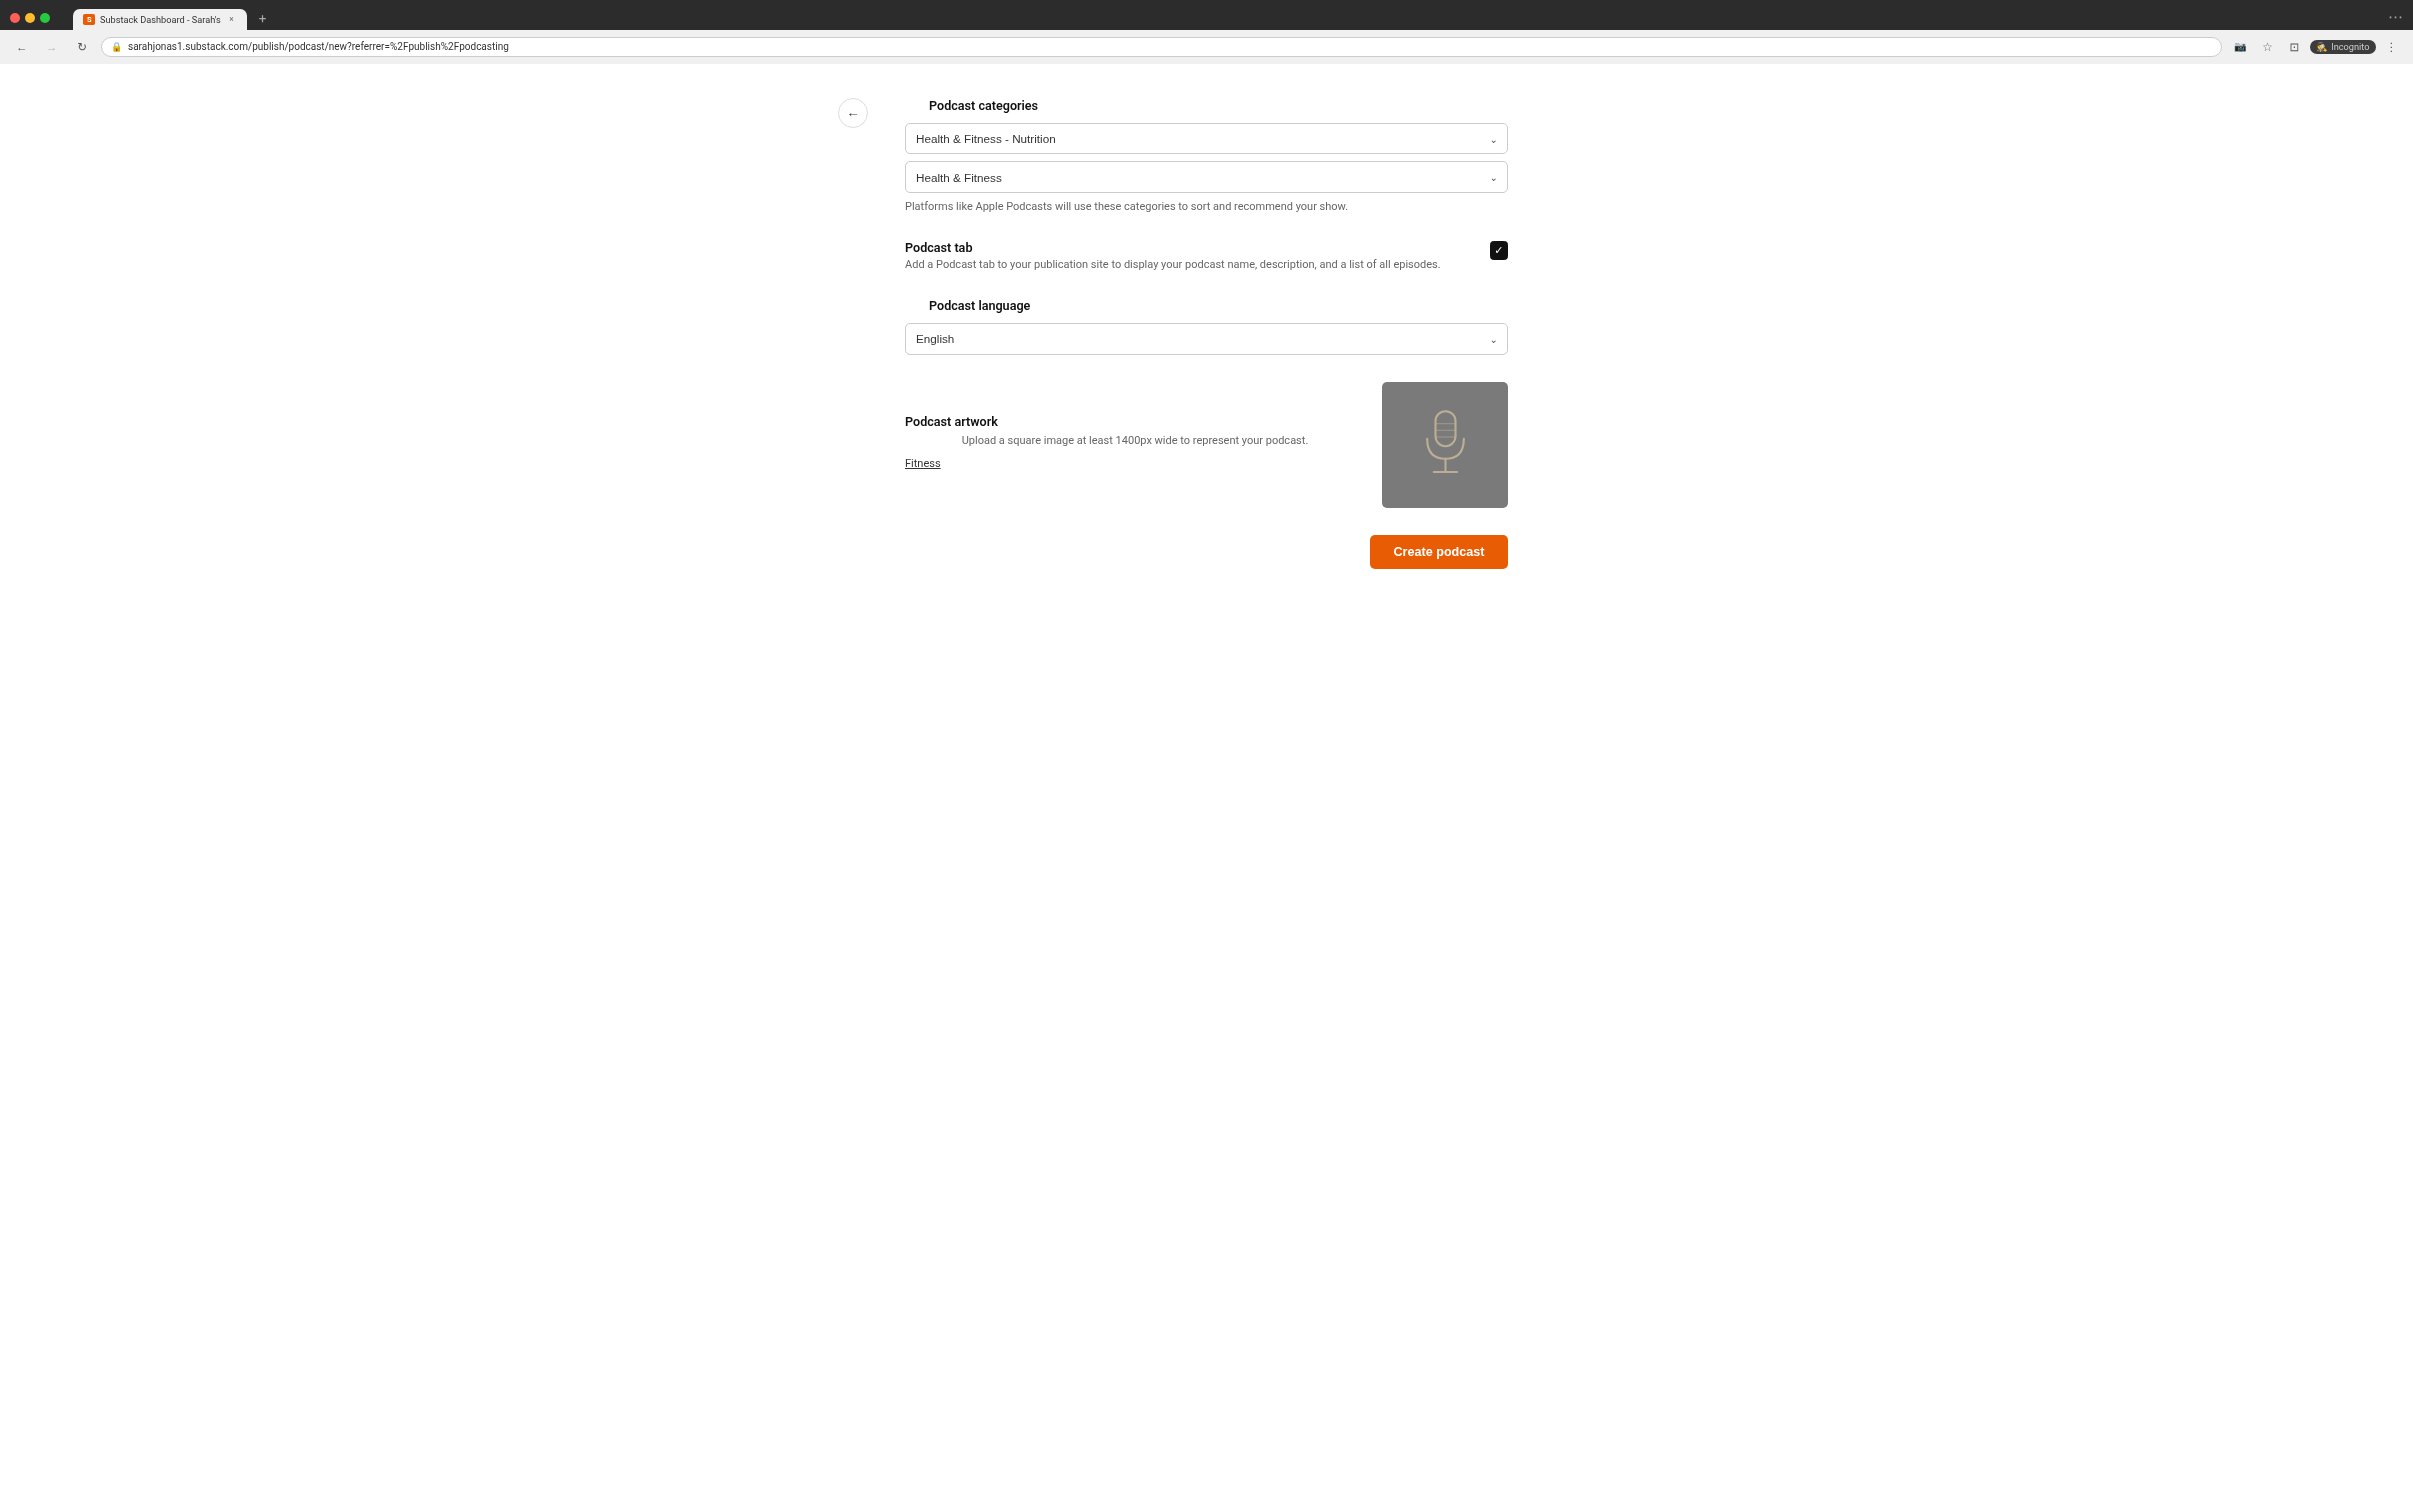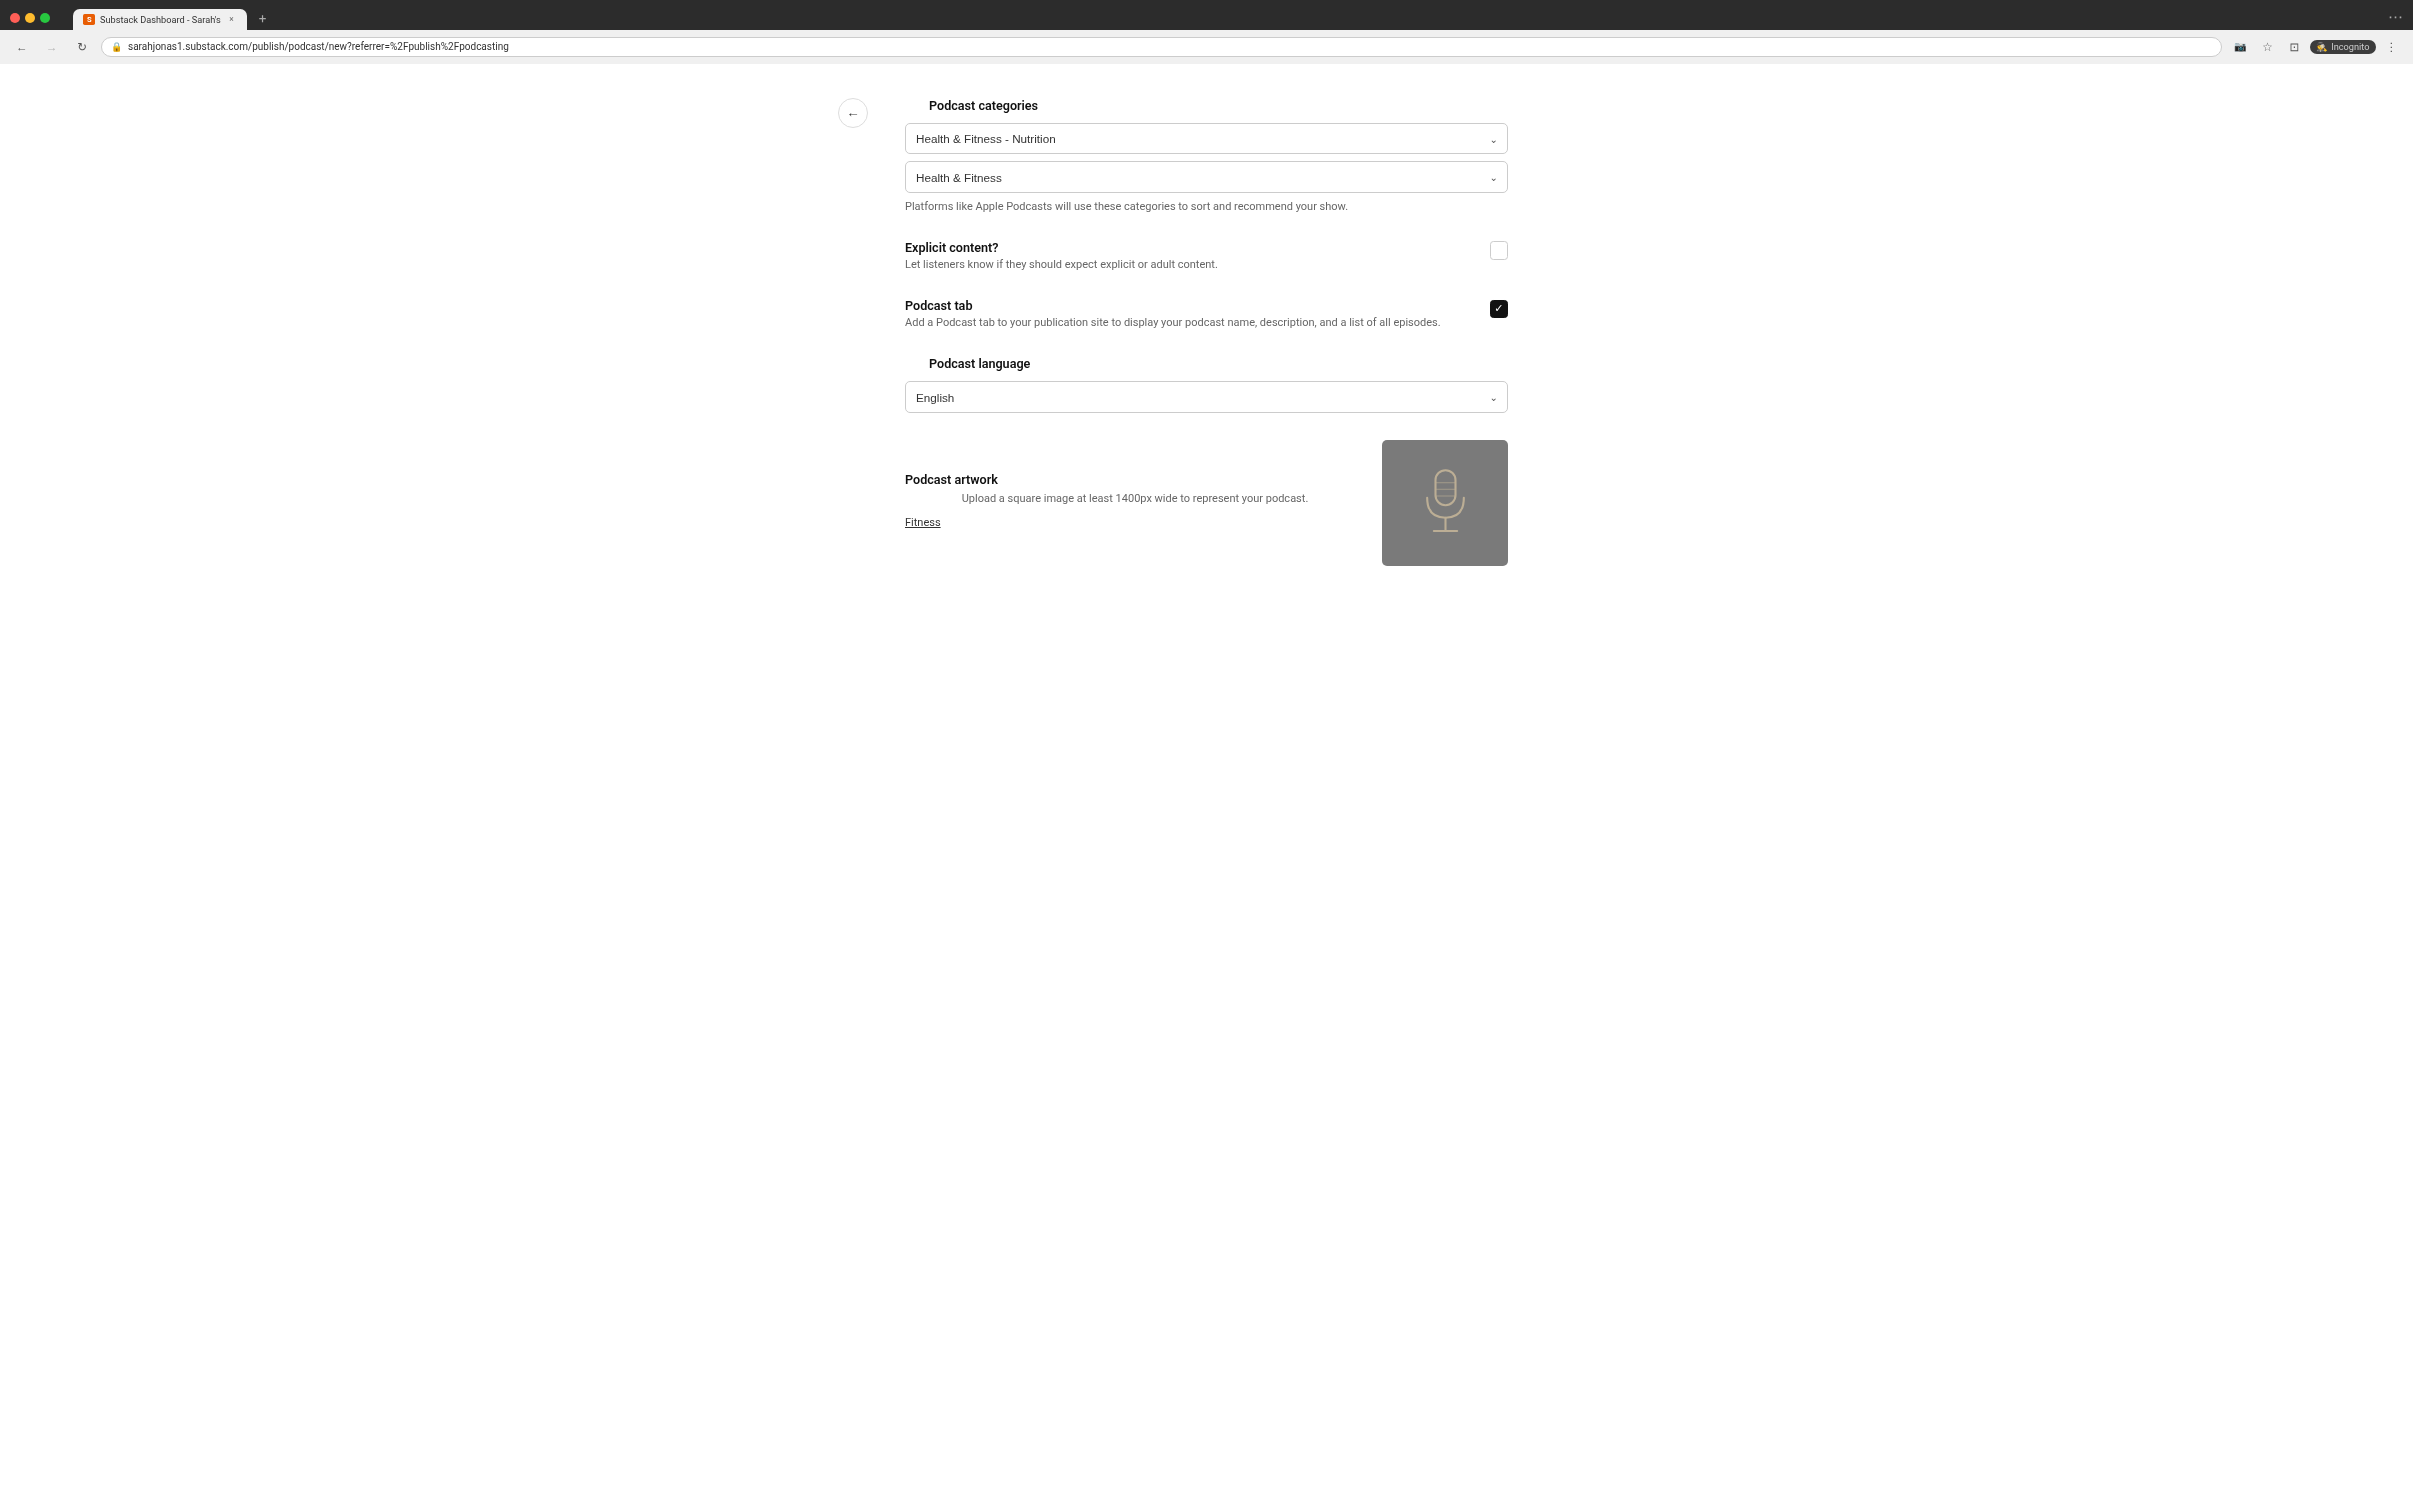--- a/index.html
+++ b/index.html
@@ -437,15 +437,6 @@
       <div class="helper-text">Platforms like Apple Podcasts will use these categories to sort and recommend your show.</div>
     </div>
 
-    <div class="form-section">
-      <div class="checkbox-row">
-        <div class="checkbox-text">
-          <div class="checkbox-label">Explicit content?</div>
-          <div class="checkbox-description">Let listeners know if they should expect explicit or adult content.</div>
-        </div>
-        <div class="custom-checkbox"></div>
-      </div>
-    </div>
 
     <div class="form-section">
       <div class="checkbox-row">

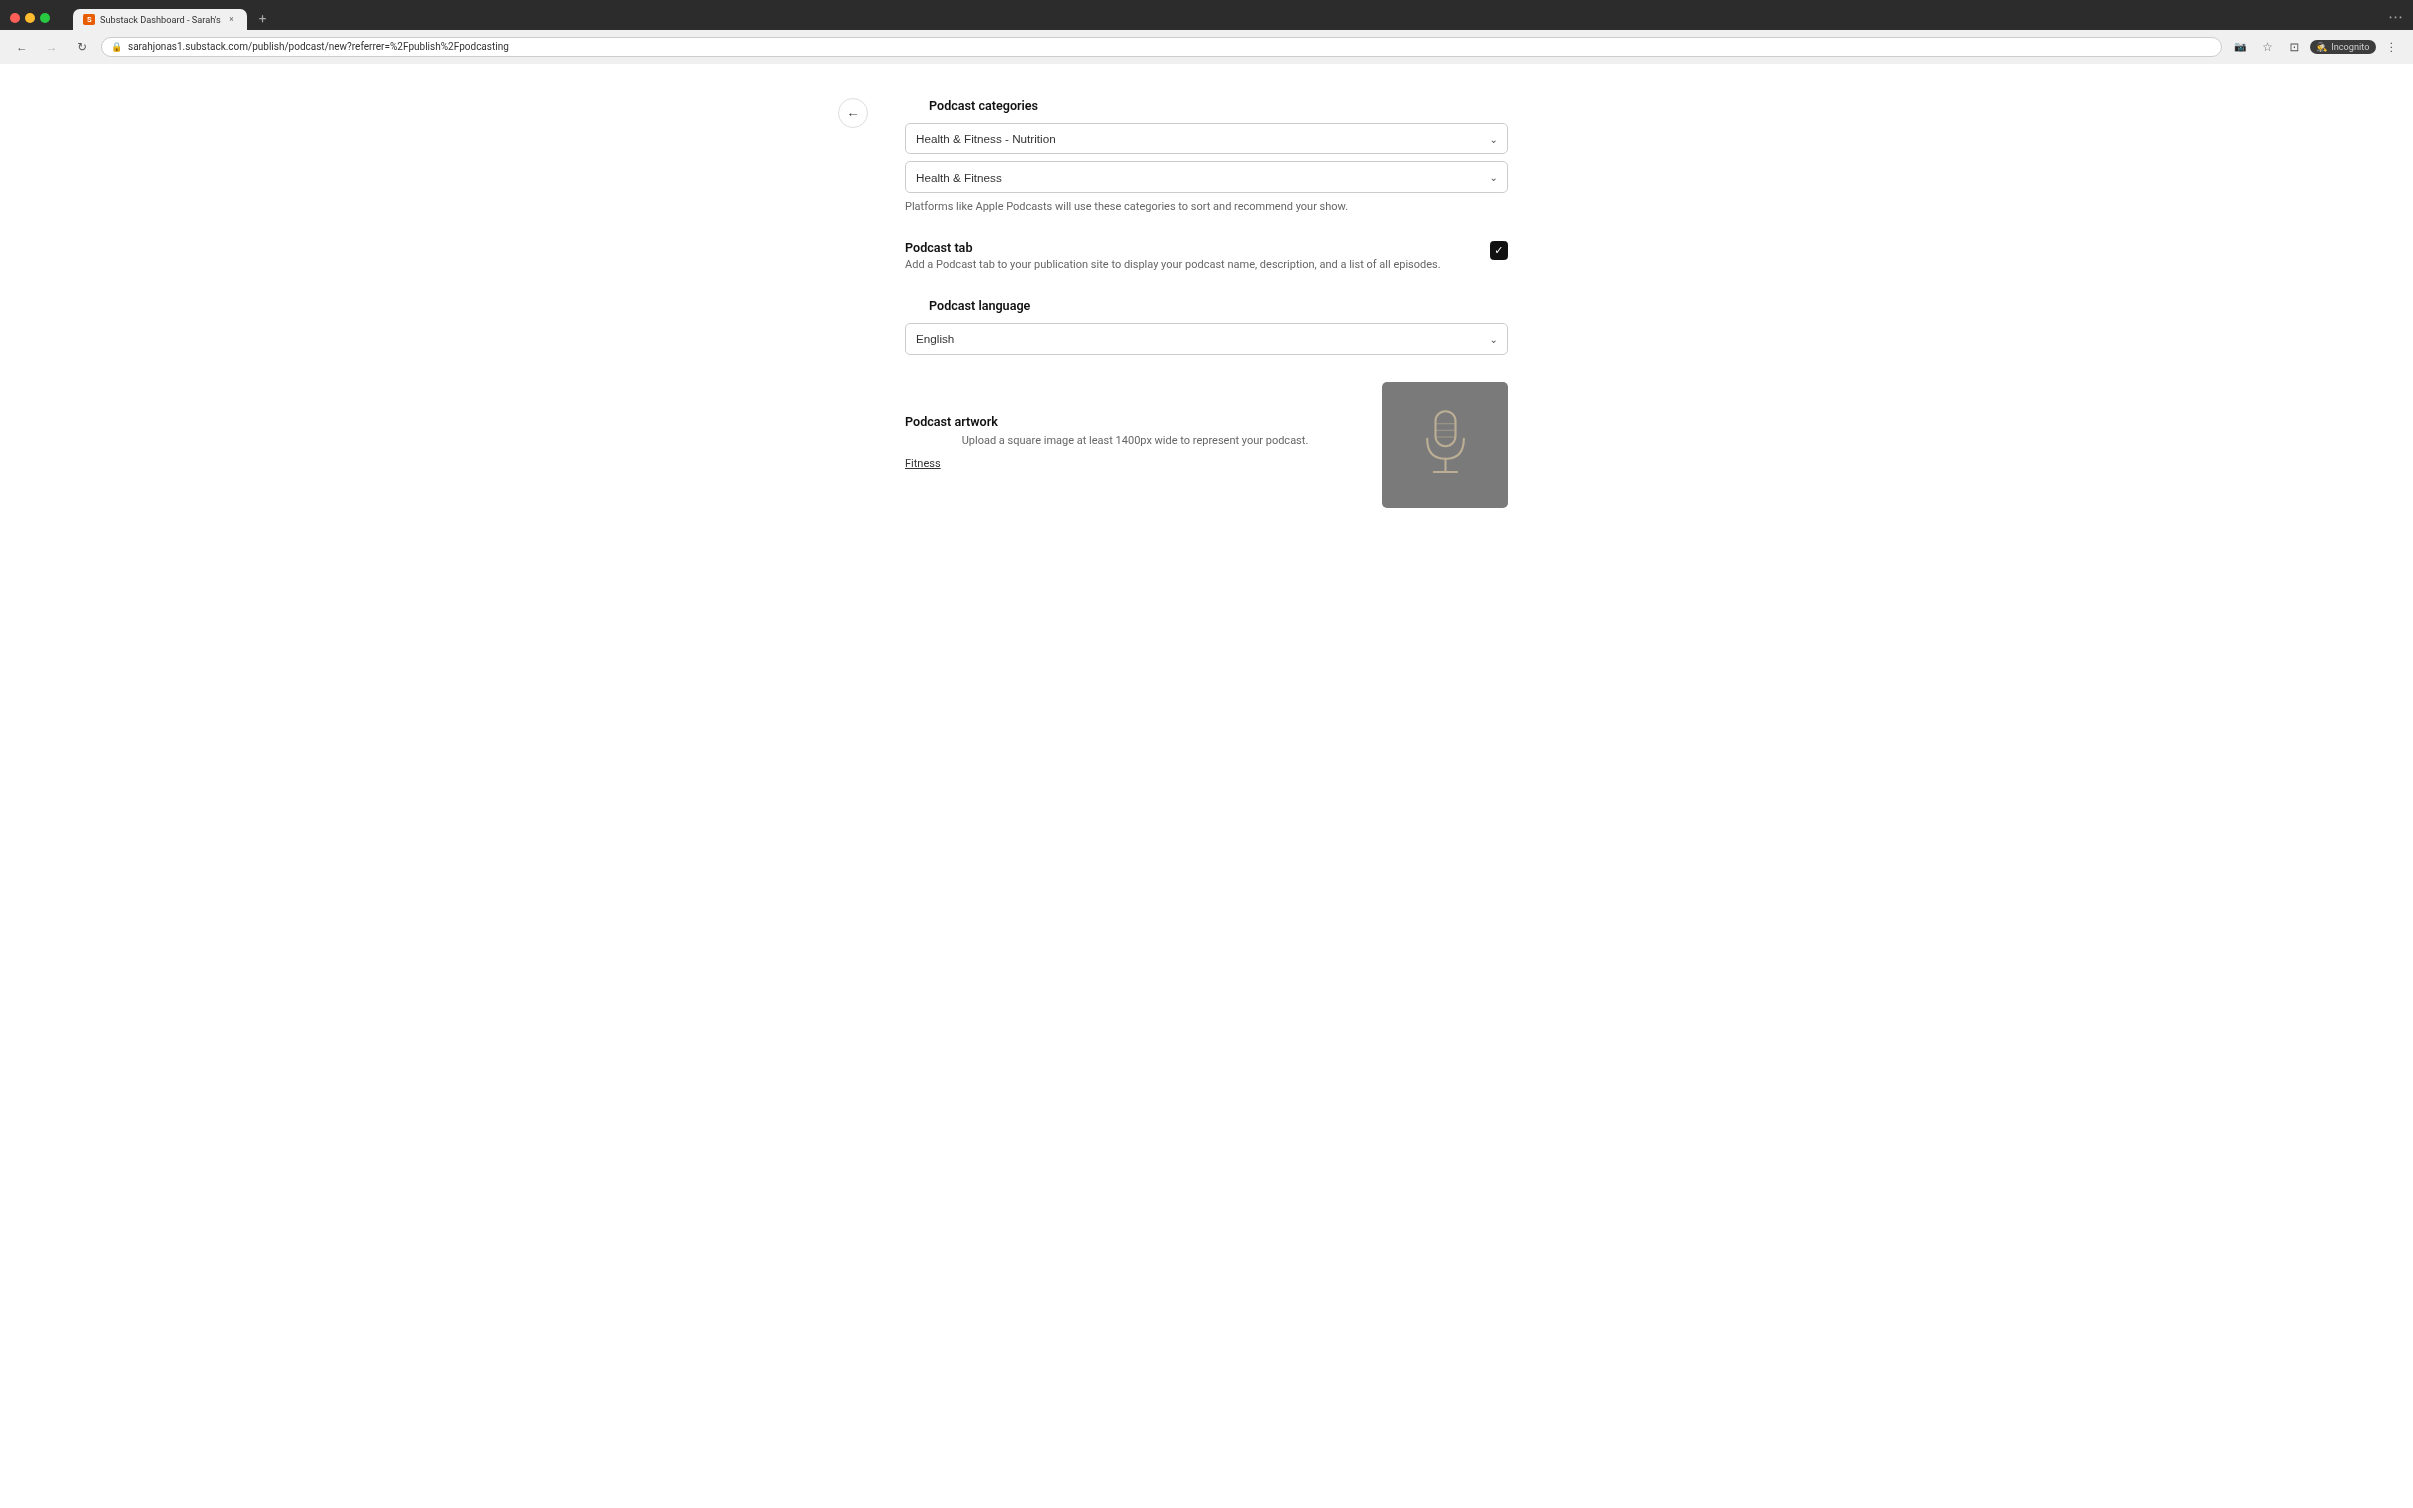--- a/index.html
+++ b/index.html
@@ -490,6 +490,9 @@
       </div>
     </div>
 
+    <div class="create-button-row">
+      <button class="create-button">Create podcast</button>
+    </div>
 
   </div>
 </div>

